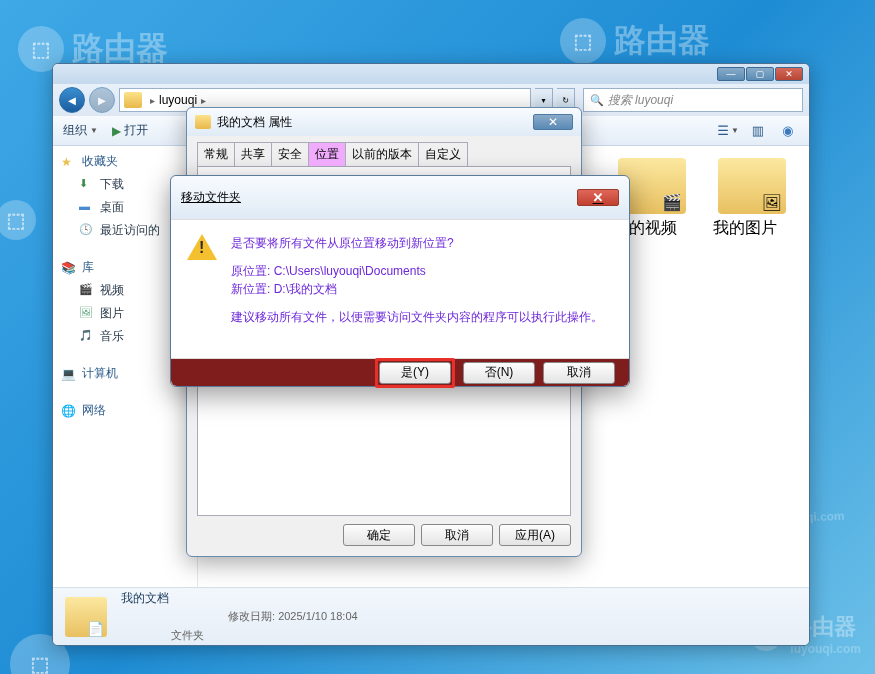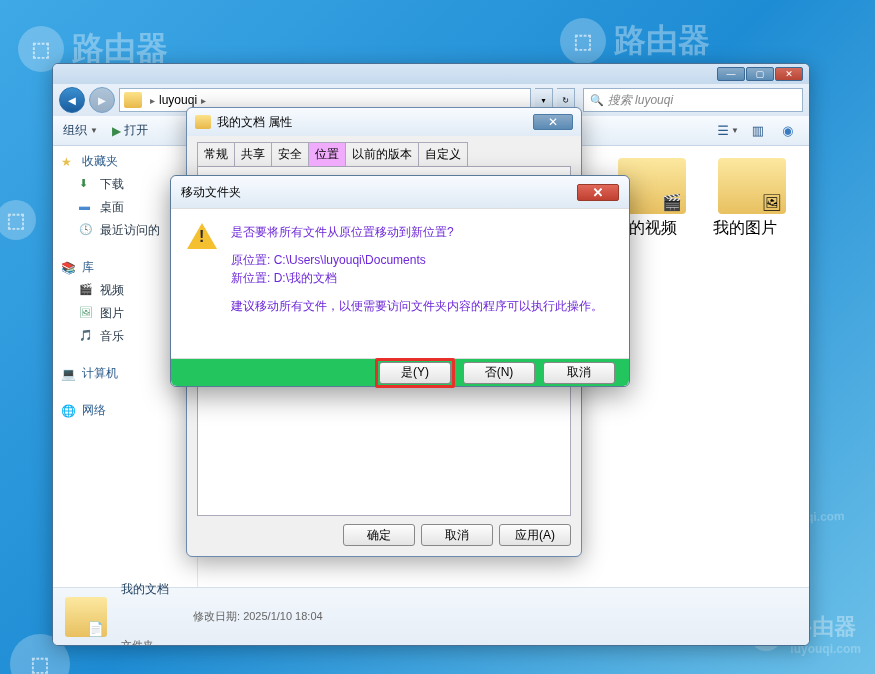--- a/index.html
+++ b/index.html
@@ -77,7 +77,7 @@
 
 
 .move { position: absolute; left: 170px; top: 175px; width: 460px; height: 212px; background: #f3f3f3; border: 1px solid #5a7a9a; border-radius: 6px; box-shadow: 0 8px 28px rgba(0,0,0,0.4); display: flex; flex-direction: column; }
-.move-title { height: 32px; background: linear-gradient(#f8fbff, #dfeaf5); border-radius: 6px 6px 0 0; display: flex; align-items: center; padding: 16px 10px; font-size: 12px; }
+.move-title { height: 43px; background: linear-gradient(#f8fbff, #dfeaf5); border-radius: 6px 6px 0 0; display: flex; align-items: center; padding: 16px 10px; font-size: 12px; text-decoration: underline; }
 .move-close { margin-left: auto; width: 42px; height: 17px; background: linear-gradient(#e0675a, #c04030); border: 1px solid #9a3a2a; border-radius: 2px; color: #fff; font-size: 13px; font-weight: bold; display: flex; align-items: center; justify-content: center; cursor: pointer; }
 .move-body { flex: 1; background: #fff; margin: 0; padding: 14px 16px 10px; display: flex; gap: 12px; border-top: 1px solid #ddd; }
 .warn-ic { width: 32px; height: 30px; flex-shrink: 0; }

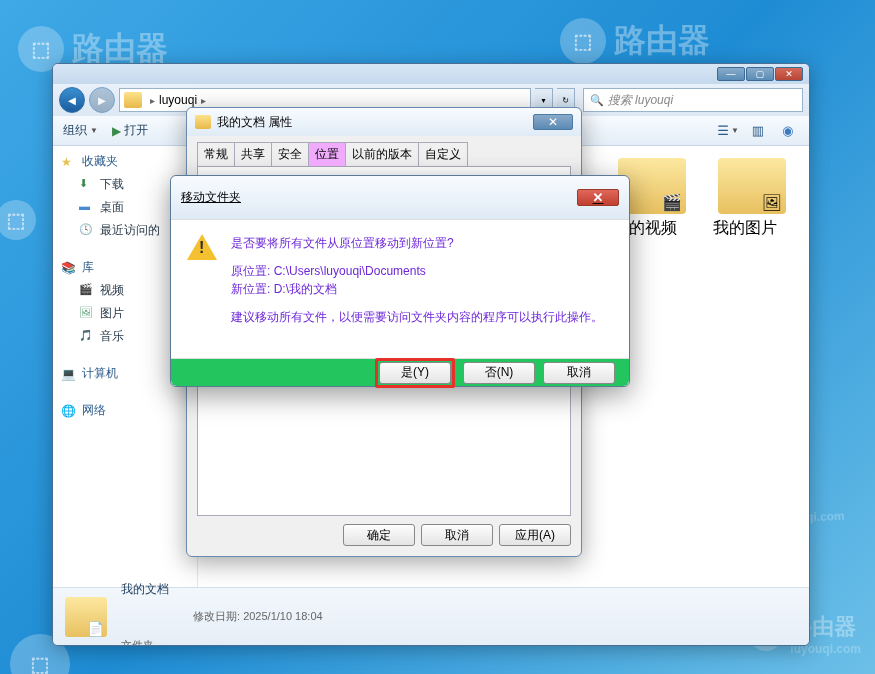--- a/index.html
+++ b/index.html
@@ -85,7 +85,7 @@
 .warn-tri::after { content: "!"; position: absolute; left: -3px; top: 5px; font-weight: bold; font-size: 16px; color: #2a2a2a; }
 .move-text { font-size: 12px; color: #6d28d9; line-height: 1.55; }
 .move-text p { margin-bottom: 9px; }
-.move-btns { height: 28px; background: #22c55e; border-top: 1px solid #ddd; display: flex; align-items: center; justify-content: flex-end; gap: 8px; padding: 0 14px; border-radius: 0 0 6px 6px; }
+.move-btns { height: 28px; background: #7f1d1d; border-top: 1px solid #ddd; display: flex; align-items: center; justify-content: flex-end; gap: 8px; padding: 0 14px; border-radius: 0 0 6px 6px; }
 .highlight-box { border: 3px solid #e8302a; padding: 1px; border-radius: 2px; }
 </style>
 </head>

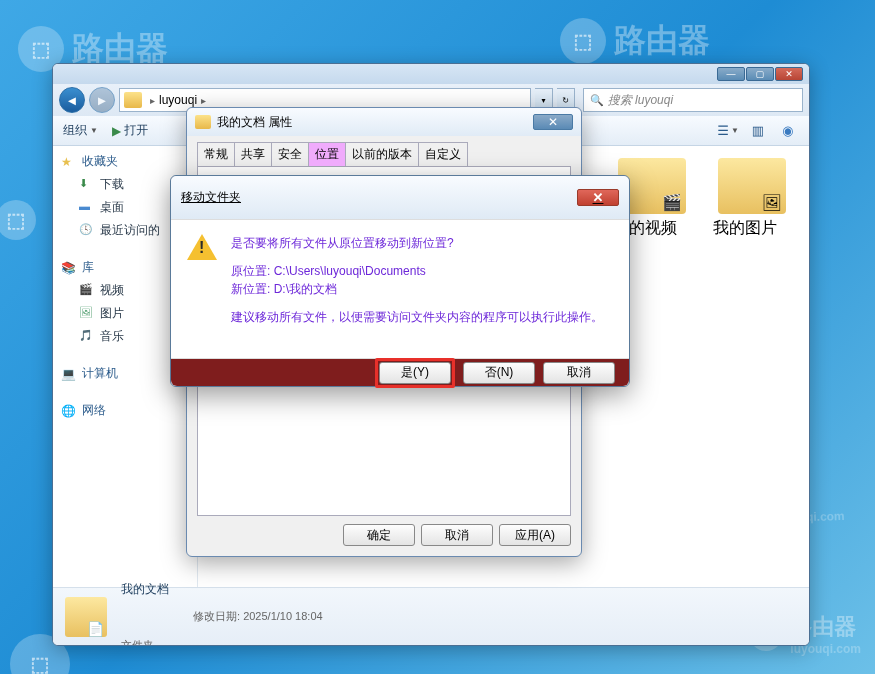--- a/index.html
+++ b/index.html
@@ -58,7 +58,7 @@
 .details-pane { height: 58px; background: linear-gradient(#f2f7fc, #e6eef7); border-top: 1px solid #d5e0eb; display: flex; align-items: center; padding: 6px 12px; gap: 14px; font-size: 12px; }
 .dp-thumb { width: 42px; height: 40px; background: linear-gradient(#fce8a0, #e8c060); border-radius: 3px; position: relative; }
 .dp-thumb::after { content: "📄"; position: absolute; right: 2px; bottom: 0; font-size: 14px; }
-.dp-info { display: flex; flex-direction: column; gap: 2px; }
+.dp-info { display: flex; flex-direction: row; gap: 2px; }
 .dp-name { color: #1a3a5a; font-weight: 500; }
 .dp-sub { color: #666; font-size: 11px; margin-top: 38px; }
 .dp-meta { color: #666; font-size: 11px; margin-left: 10px; }

